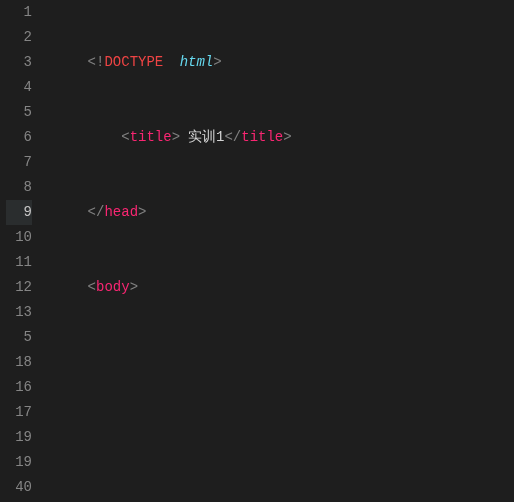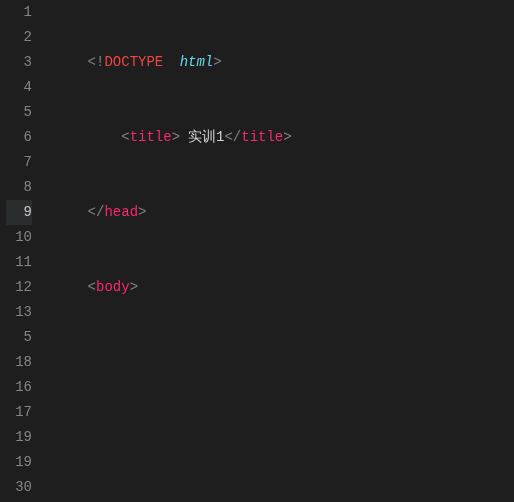--- a/index.html
+++ b/index.html
@@ -75,7 +75,7 @@
     <span class="ln">17</span>
     <span class="ln">19</span>
     <span class="ln">19</span>
-    <span class="ln">30</span>
+    <span class="ln">40</span>
   </div>
 
   <div class="code">

